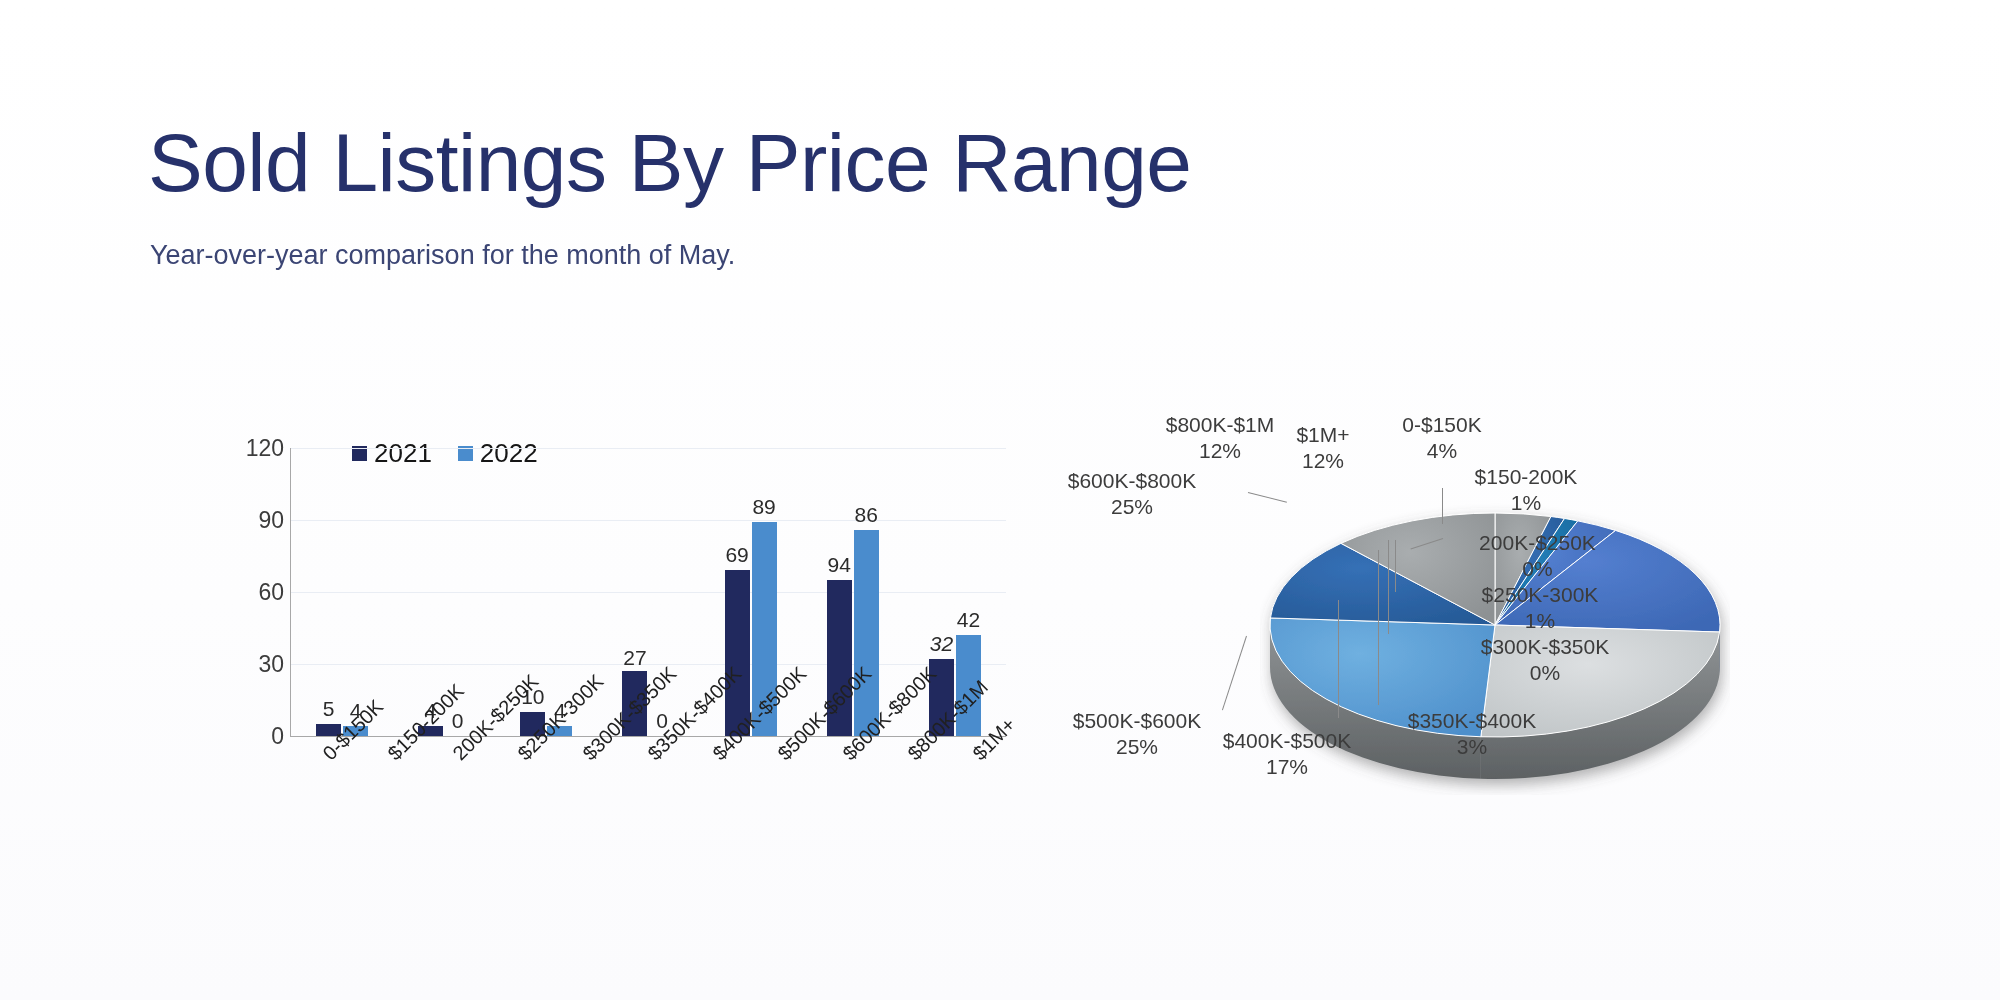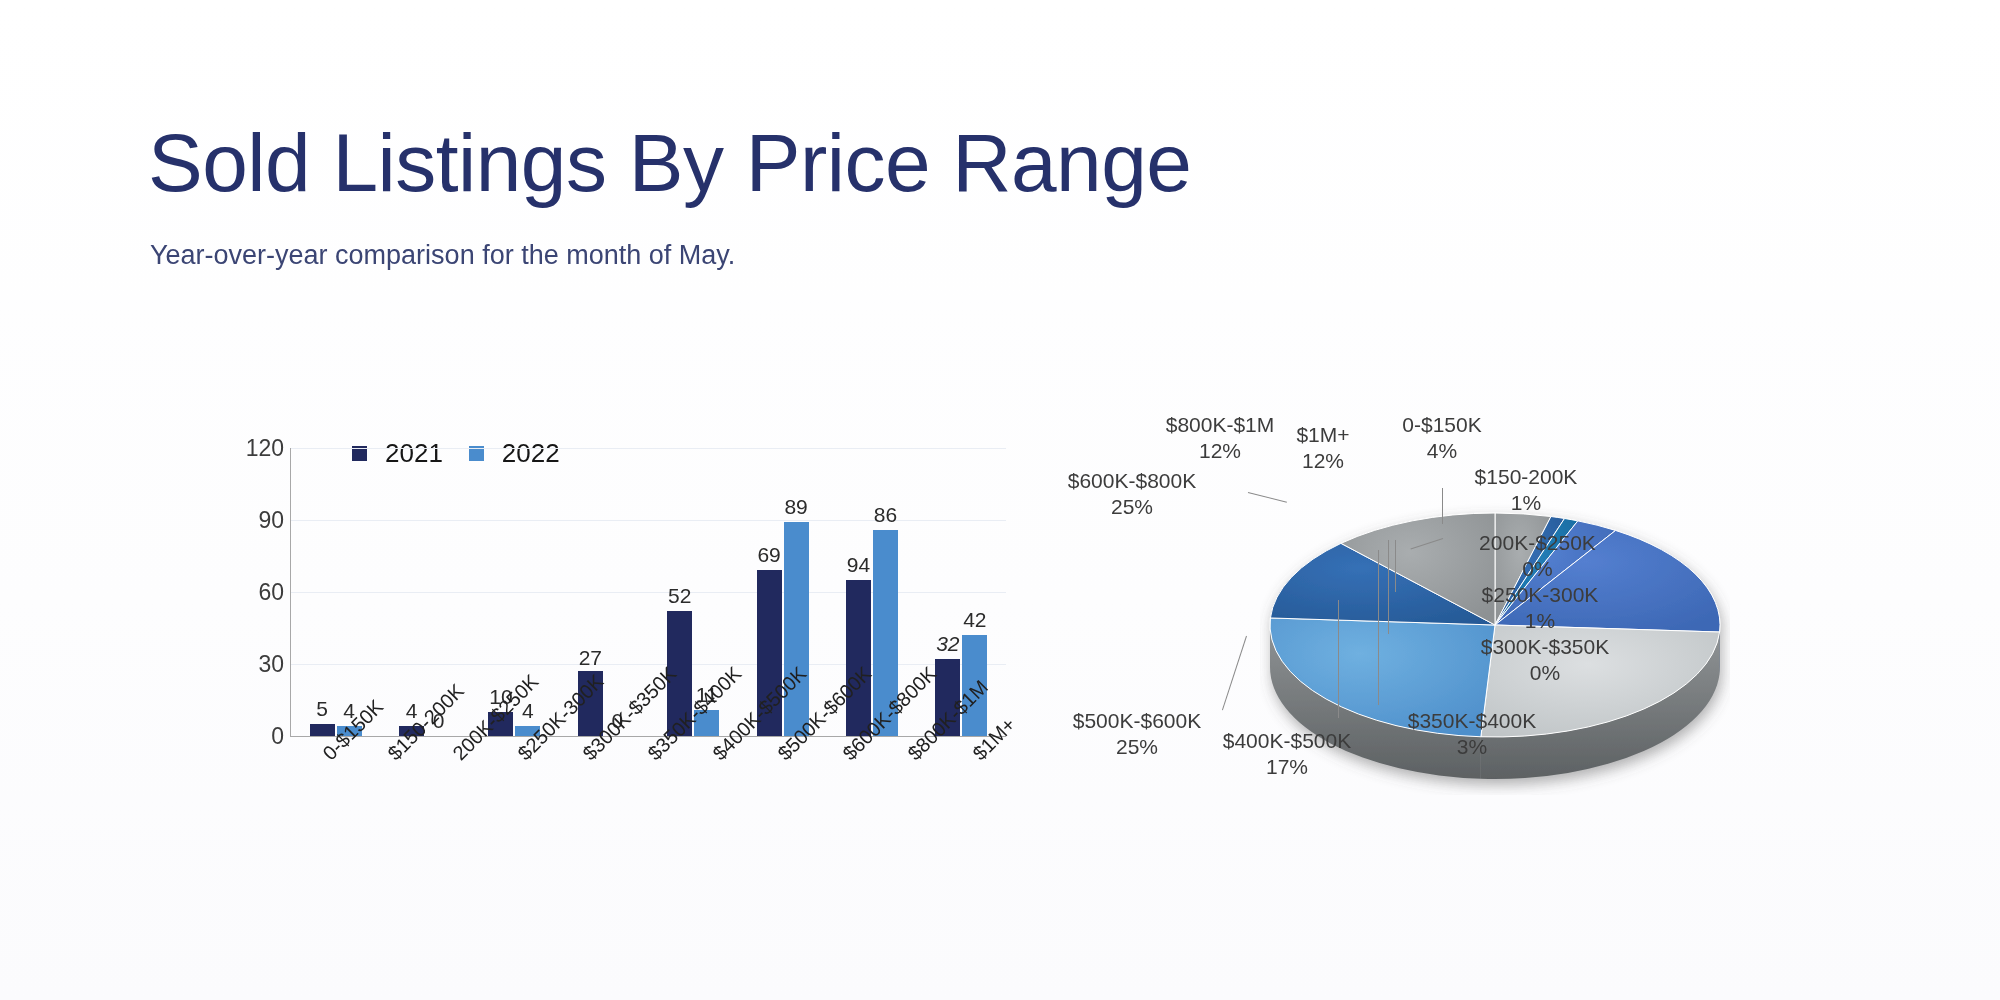--- a/index.html
+++ b/index.html
@@ -86,7 +86,7 @@
     position: absolute; left: 140px; top: -10px;
     display: flex; gap: 26px; align-items: center;
   }
-  .legend-item { display: flex; align-items: center; gap: 18px; text-align: right; }
+  .legend-item { display: flex; align-items: center; gap: 7px; text-align: right; }
   .legend-swatch { width: 15px; height: 15px; display: inline-block; }
   .legend-swatch.y2021 { background: #21295e; }
   .legend-swatch.y2022 { background: #4a8ccd; }

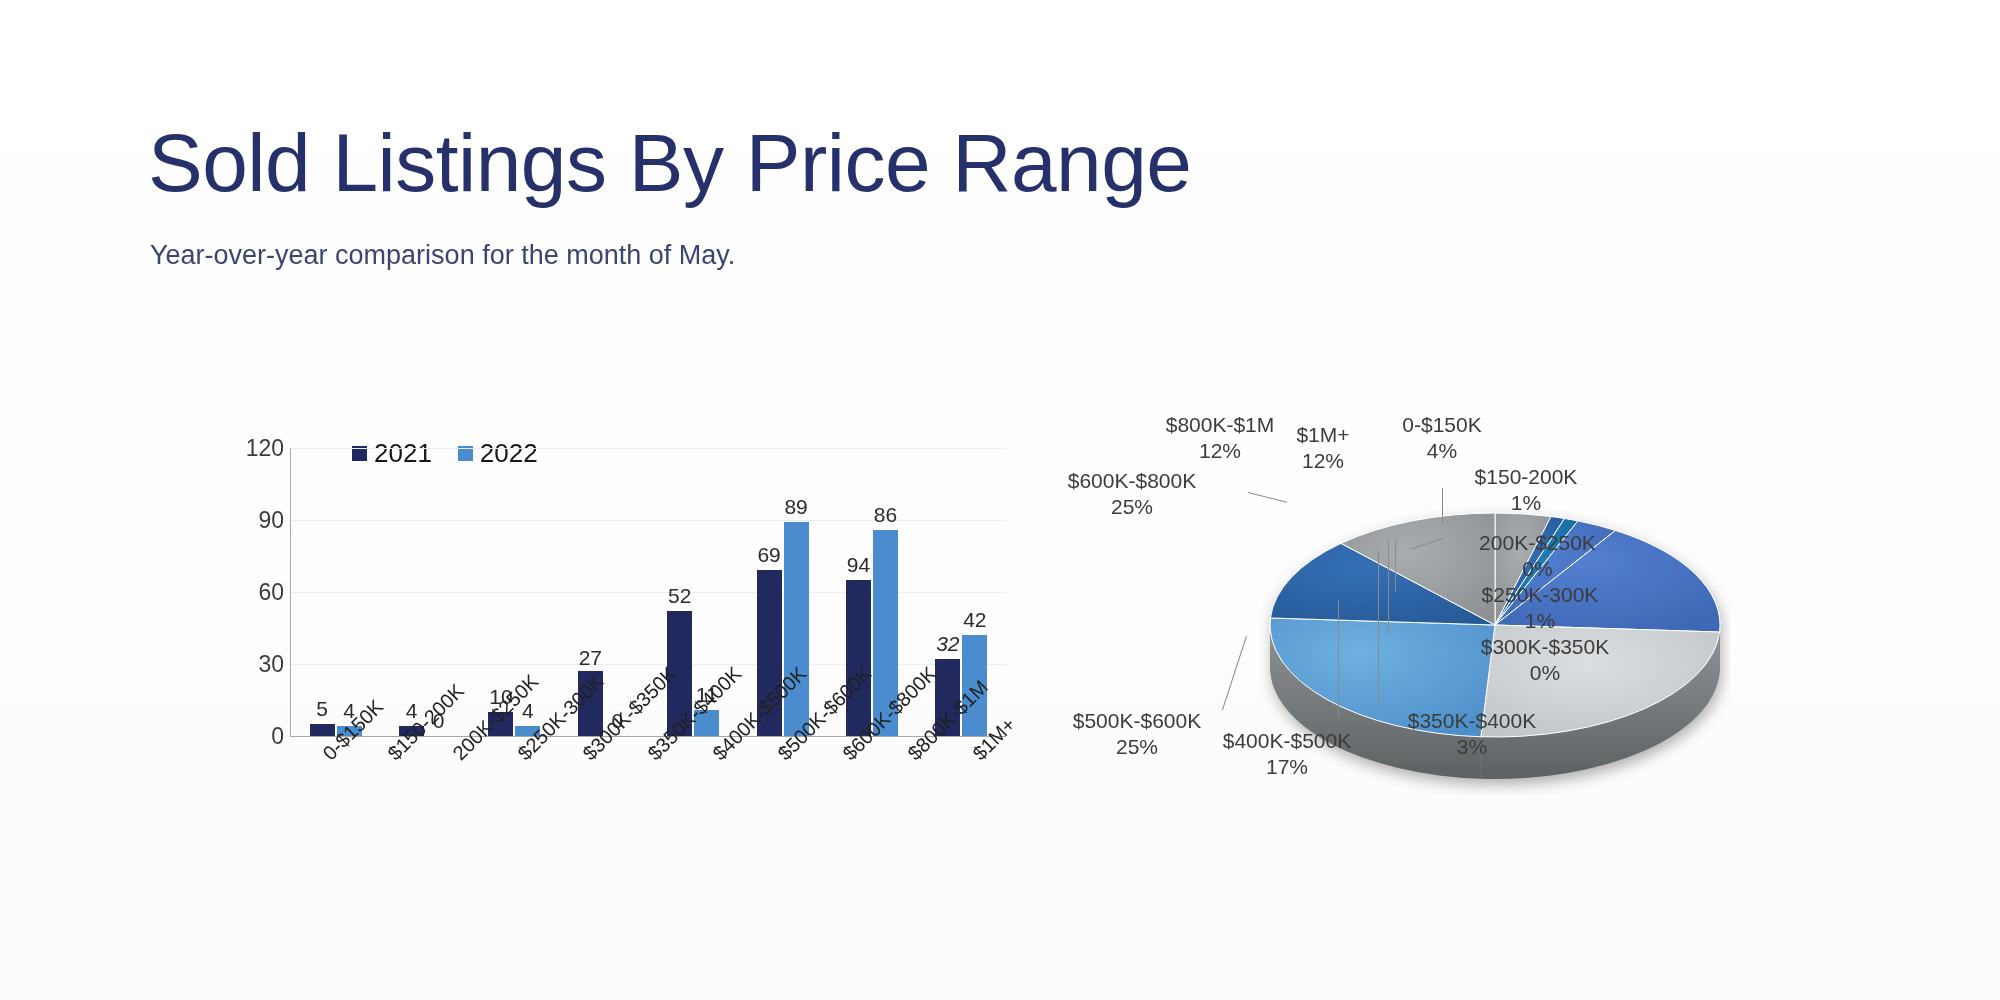--- a/index.html
+++ b/index.html
@@ -182,16 +182,6 @@
           <div class="bar-wrap">
             <div class="bar y2022" style="height: 0px;"></div>
             <div class="bar-val" style="bottom: 3px;">0</div>
-          </div>
-        </div>
-        <div class="group">
-          <div class="bar-wrap">
-            <div class="bar y2021" style="height: 124.8px;"></div>
-            <div class="bar-val" style="bottom: 127.8px;">52</div>
-          </div>
-          <div class="bar-wrap">
-            <div class="bar y2022" style="height: 26.4px;"></div>
-            <div class="bar-val" style="bottom: 29.4px;">11</div>
           </div>
         </div>
         <div class="group">

